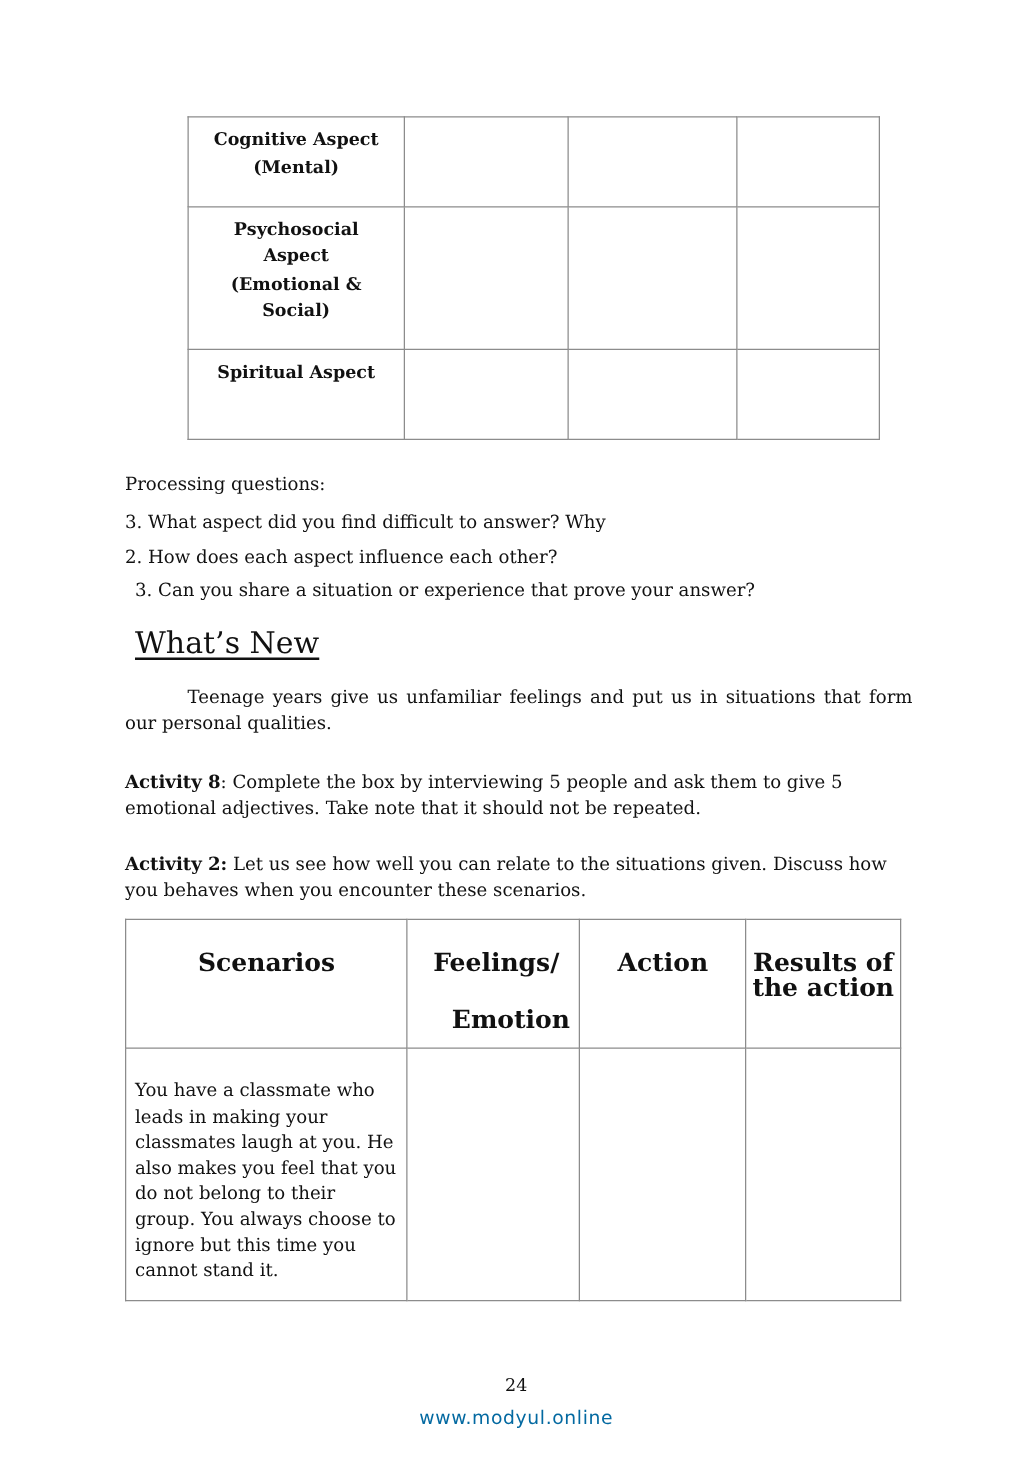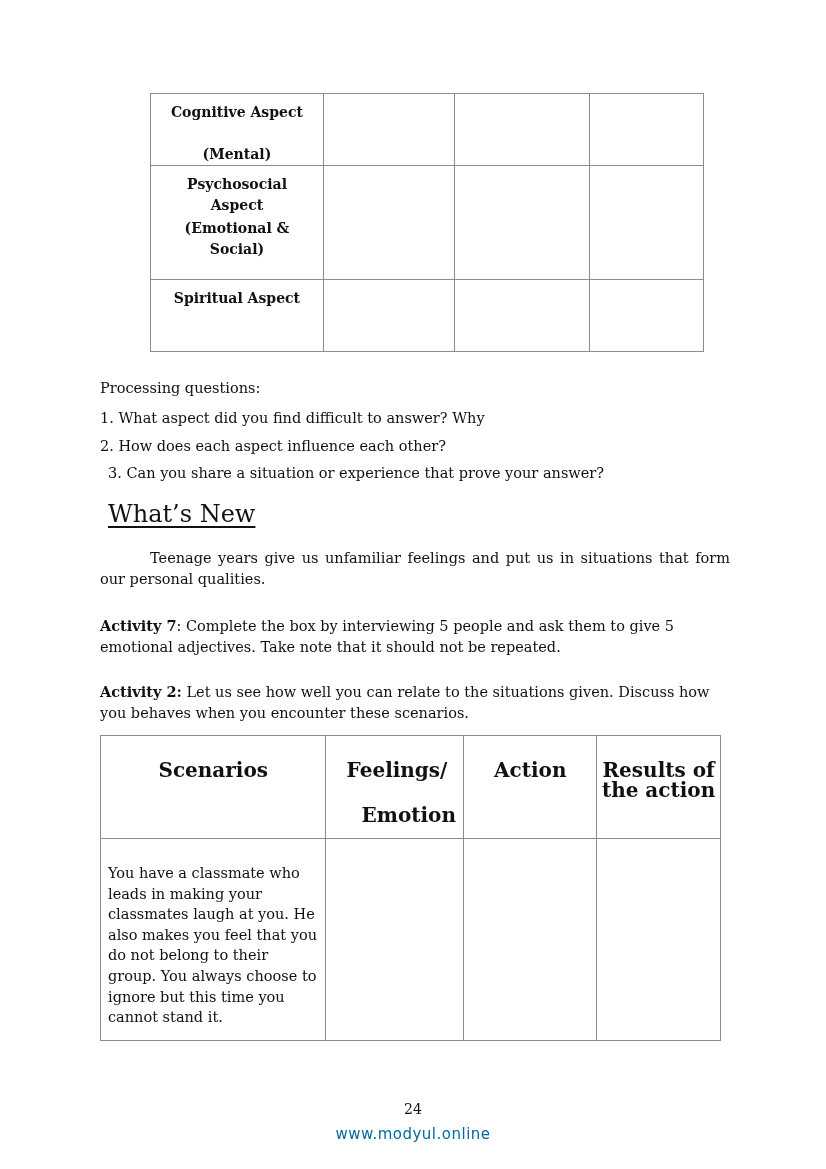--- a/index.html
+++ b/index.html
@@ -36,7 +36,7 @@
       <tr style="height:72px">
     <td class="hdr">
       <div style="line-height:16px;margin-top:2px">Cognitive Aspect</div>
-      <div style="margin-top:24px">(Mental)</div>
+      <div style="margin-top:4px">(Mental)</div>
     </td>
     <td></td>
     <td></td>

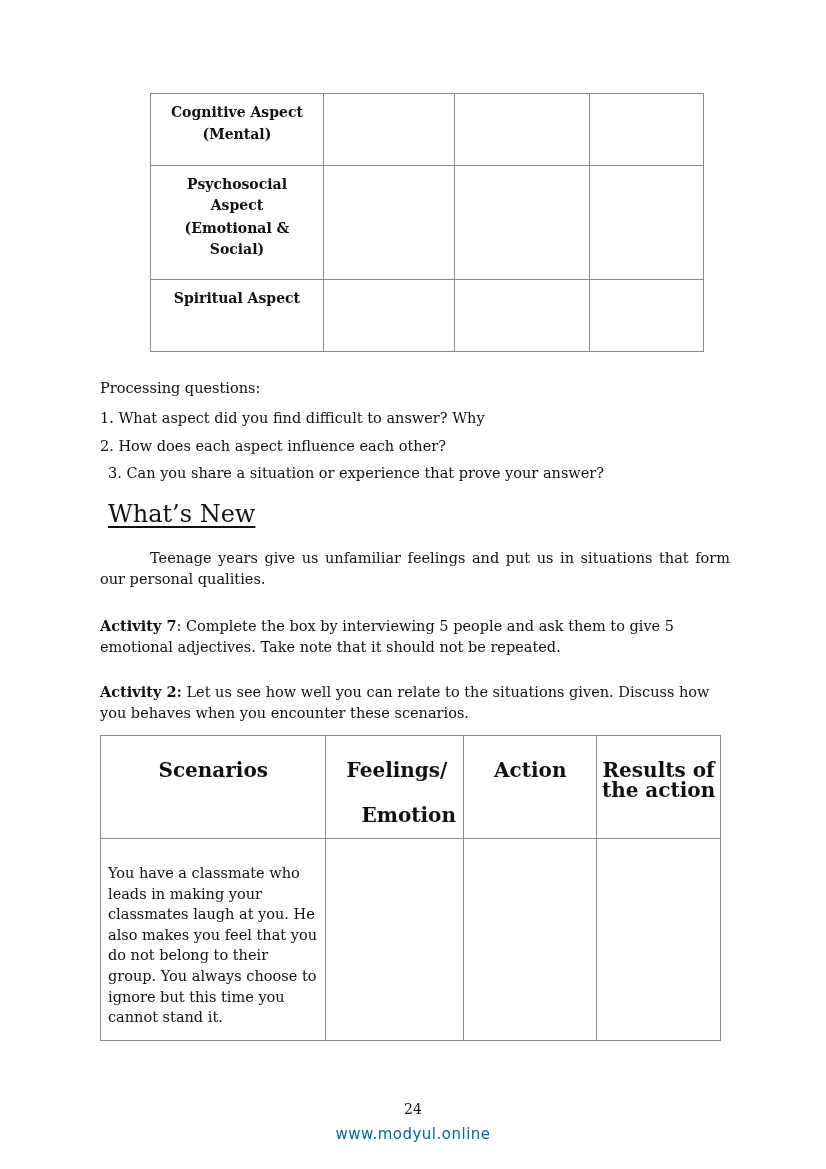--- a/index.html
+++ b/index.html
@@ -65,7 +65,7 @@
   </table>
 
 <div class="abs txt" style="left:100px;top:378px;">Processing questions:</div>
-<div class="abs txt" style="left:100px;top:408px;">1. What aspect did you find difficult to answer? Why</div>
+<div class="abs txt" style="left:100px;top:408px;">3. What aspect did you find difficult to answer? Why</div>
 <div class="abs txt" style="left:100px;top:436px;">2. How does each aspect influence each other?</div>
 <div class="abs txt" style="left:108px;top:463px;">3. Can you share a situation or experience that prove your answer?</div>
 

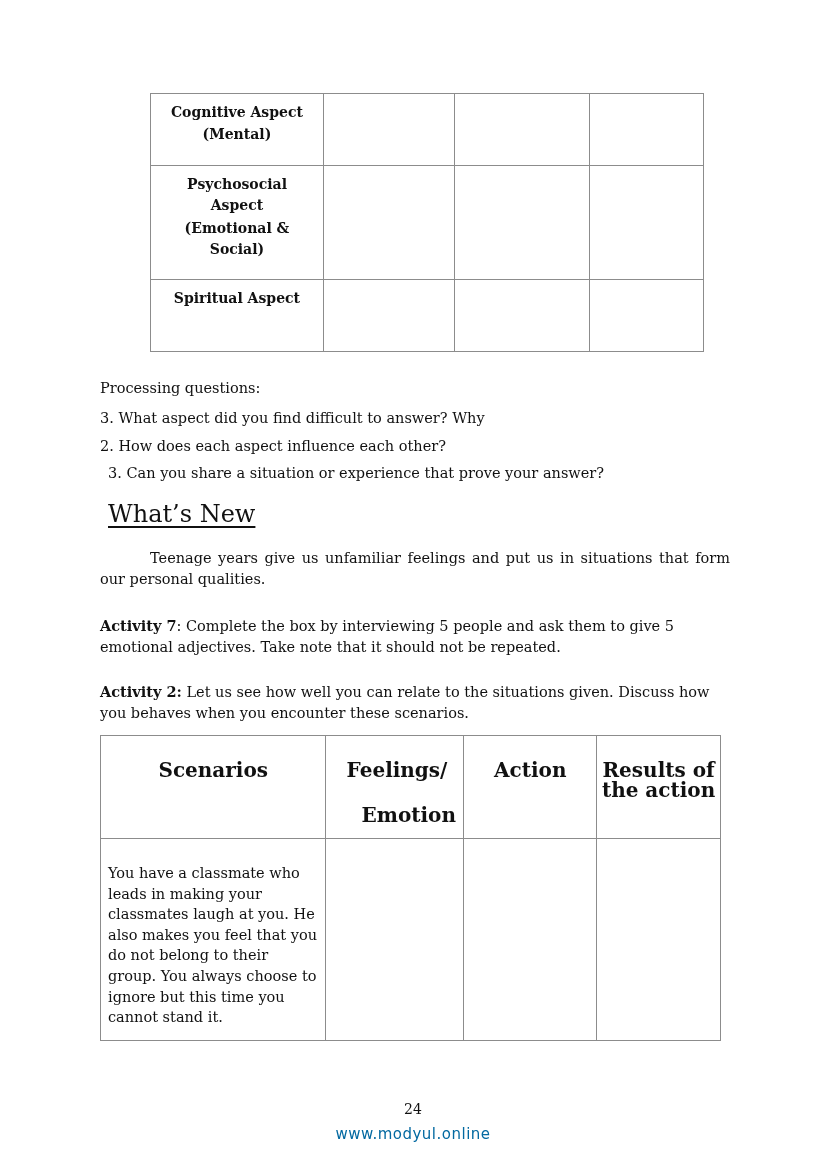--- a/index.html
+++ b/index.html
@@ -74,7 +74,7 @@
 <div class="abs txt" style="left:100px;top:548px;width:630px;text-indent:50px;text-align:justify;">Teenage years give us unfamiliar feelings and put us in situations that form our personal qualities.</div>
 
 <div class="abs txt" style="left:100px;top:615px;width:630px;">
-  <span class="bold">Activity 7</span><span>: Complete the box by interviewing 5 people and ask them to give 5 emotional adjectives. Take note that it should not be repeated.</span>
+  <span class="bold">Activity 8</span><span>: Complete the box by interviewing 5 people and ask them to give 5 emotional adjectives. Take note that it should not be repeated.</span>
 </div>
 
 <div class="abs txt" style="left:100px;top:681px;width:630px;">

